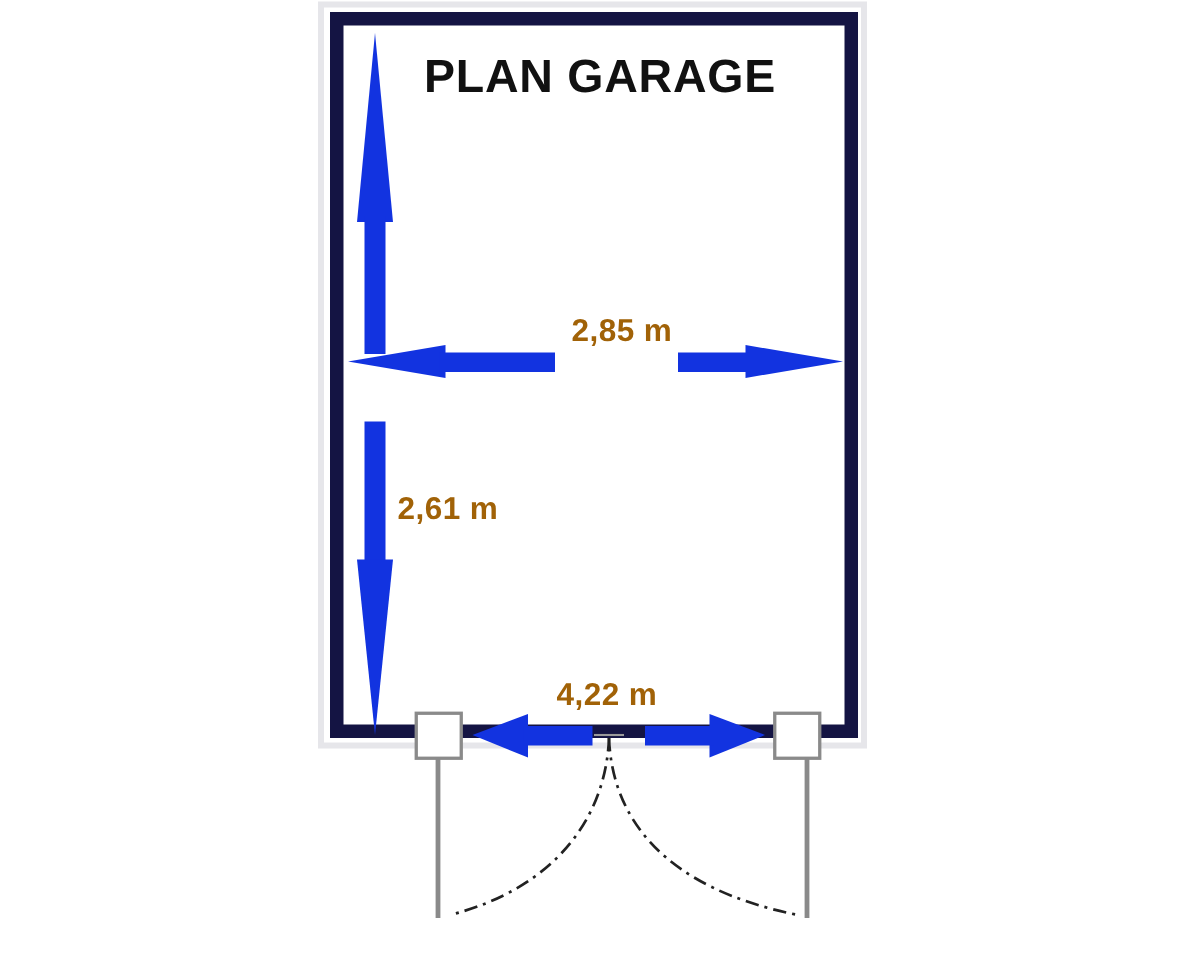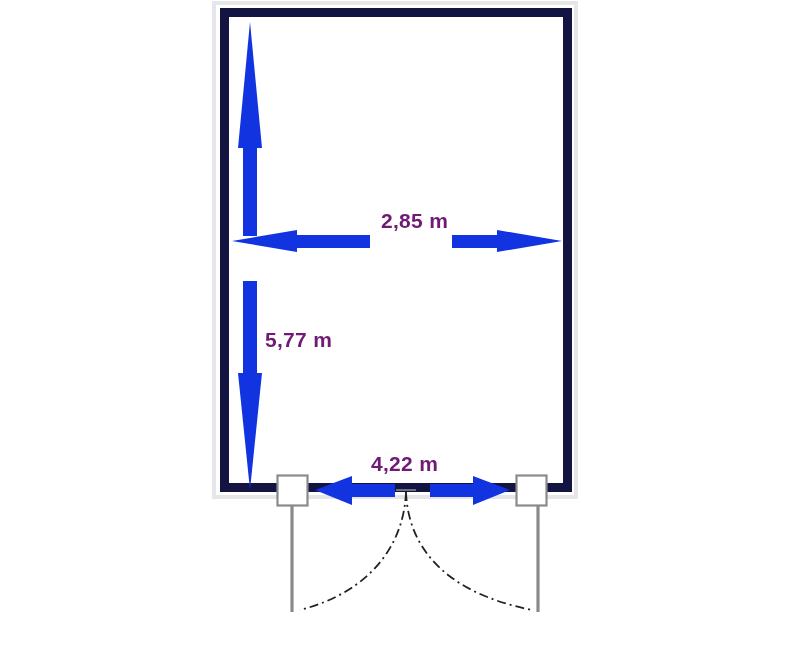--- a/index.html
+++ b/index.html
@@ -117,6 +117,7 @@
 
   </svg>
 
+  <div class="txt" id="plan-title">PLAN GARAGE</div>
 
   <div class="txt dim-label" id="label-width-top">2,85 m</div>
 

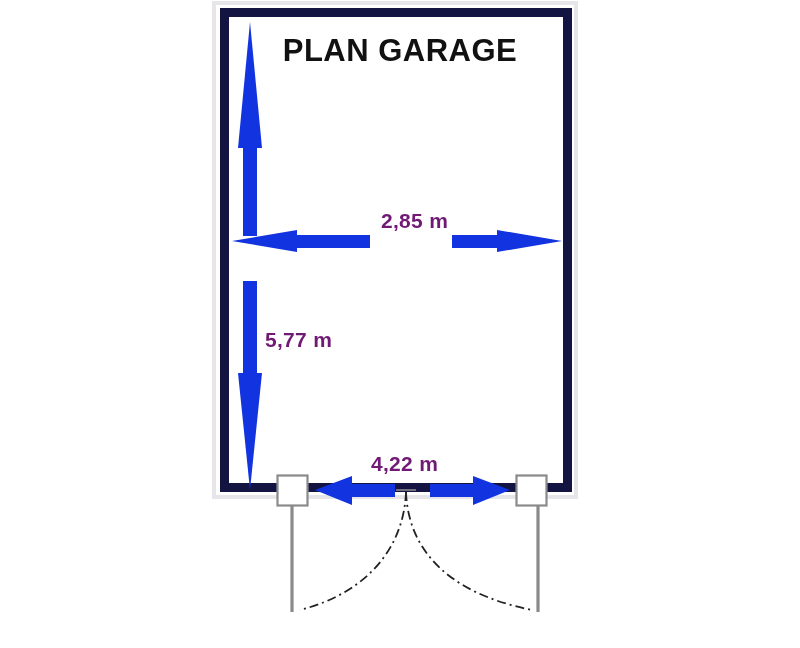--- a/index.html
+++ b/index.html
@@ -45,7 +45,7 @@
   .dim-label {
     font-size: 21px;
     font-weight: bold;
-    color: #701a75;
+    color: #a16207;
     letter-spacing: 0.3px;
   }
   #label-width-top {

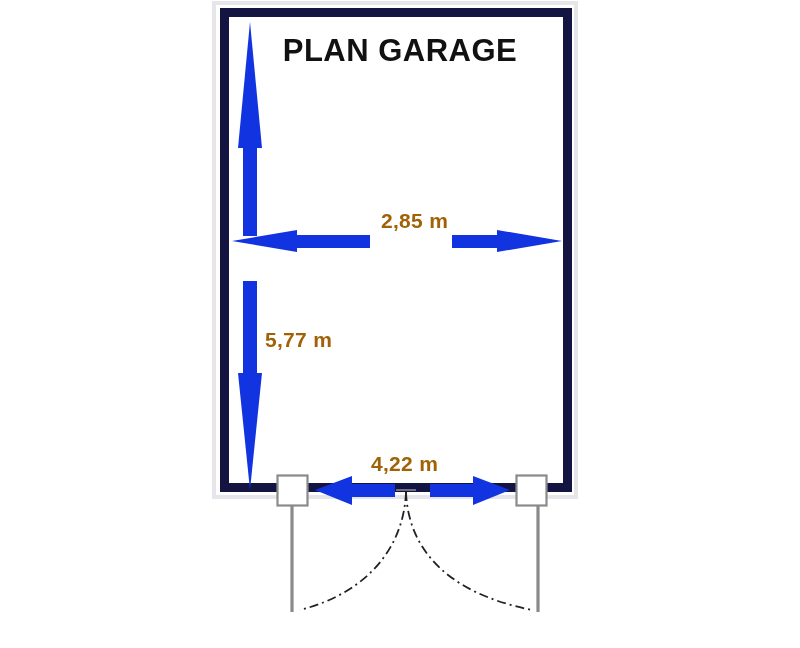--- a/index.html
+++ b/index.html
@@ -121,7 +121,7 @@
 
   <div class="txt dim-label" id="label-width-top">2,85 m</div>
 
-  <div class="txt dim-label" id="label-depth">5,77 m</div>
+  <div class="txt dim-label" id="label-depth">2,61 m</div>
 
   <div class="txt dim-label" id="label-door">4,22 m</div>
 

